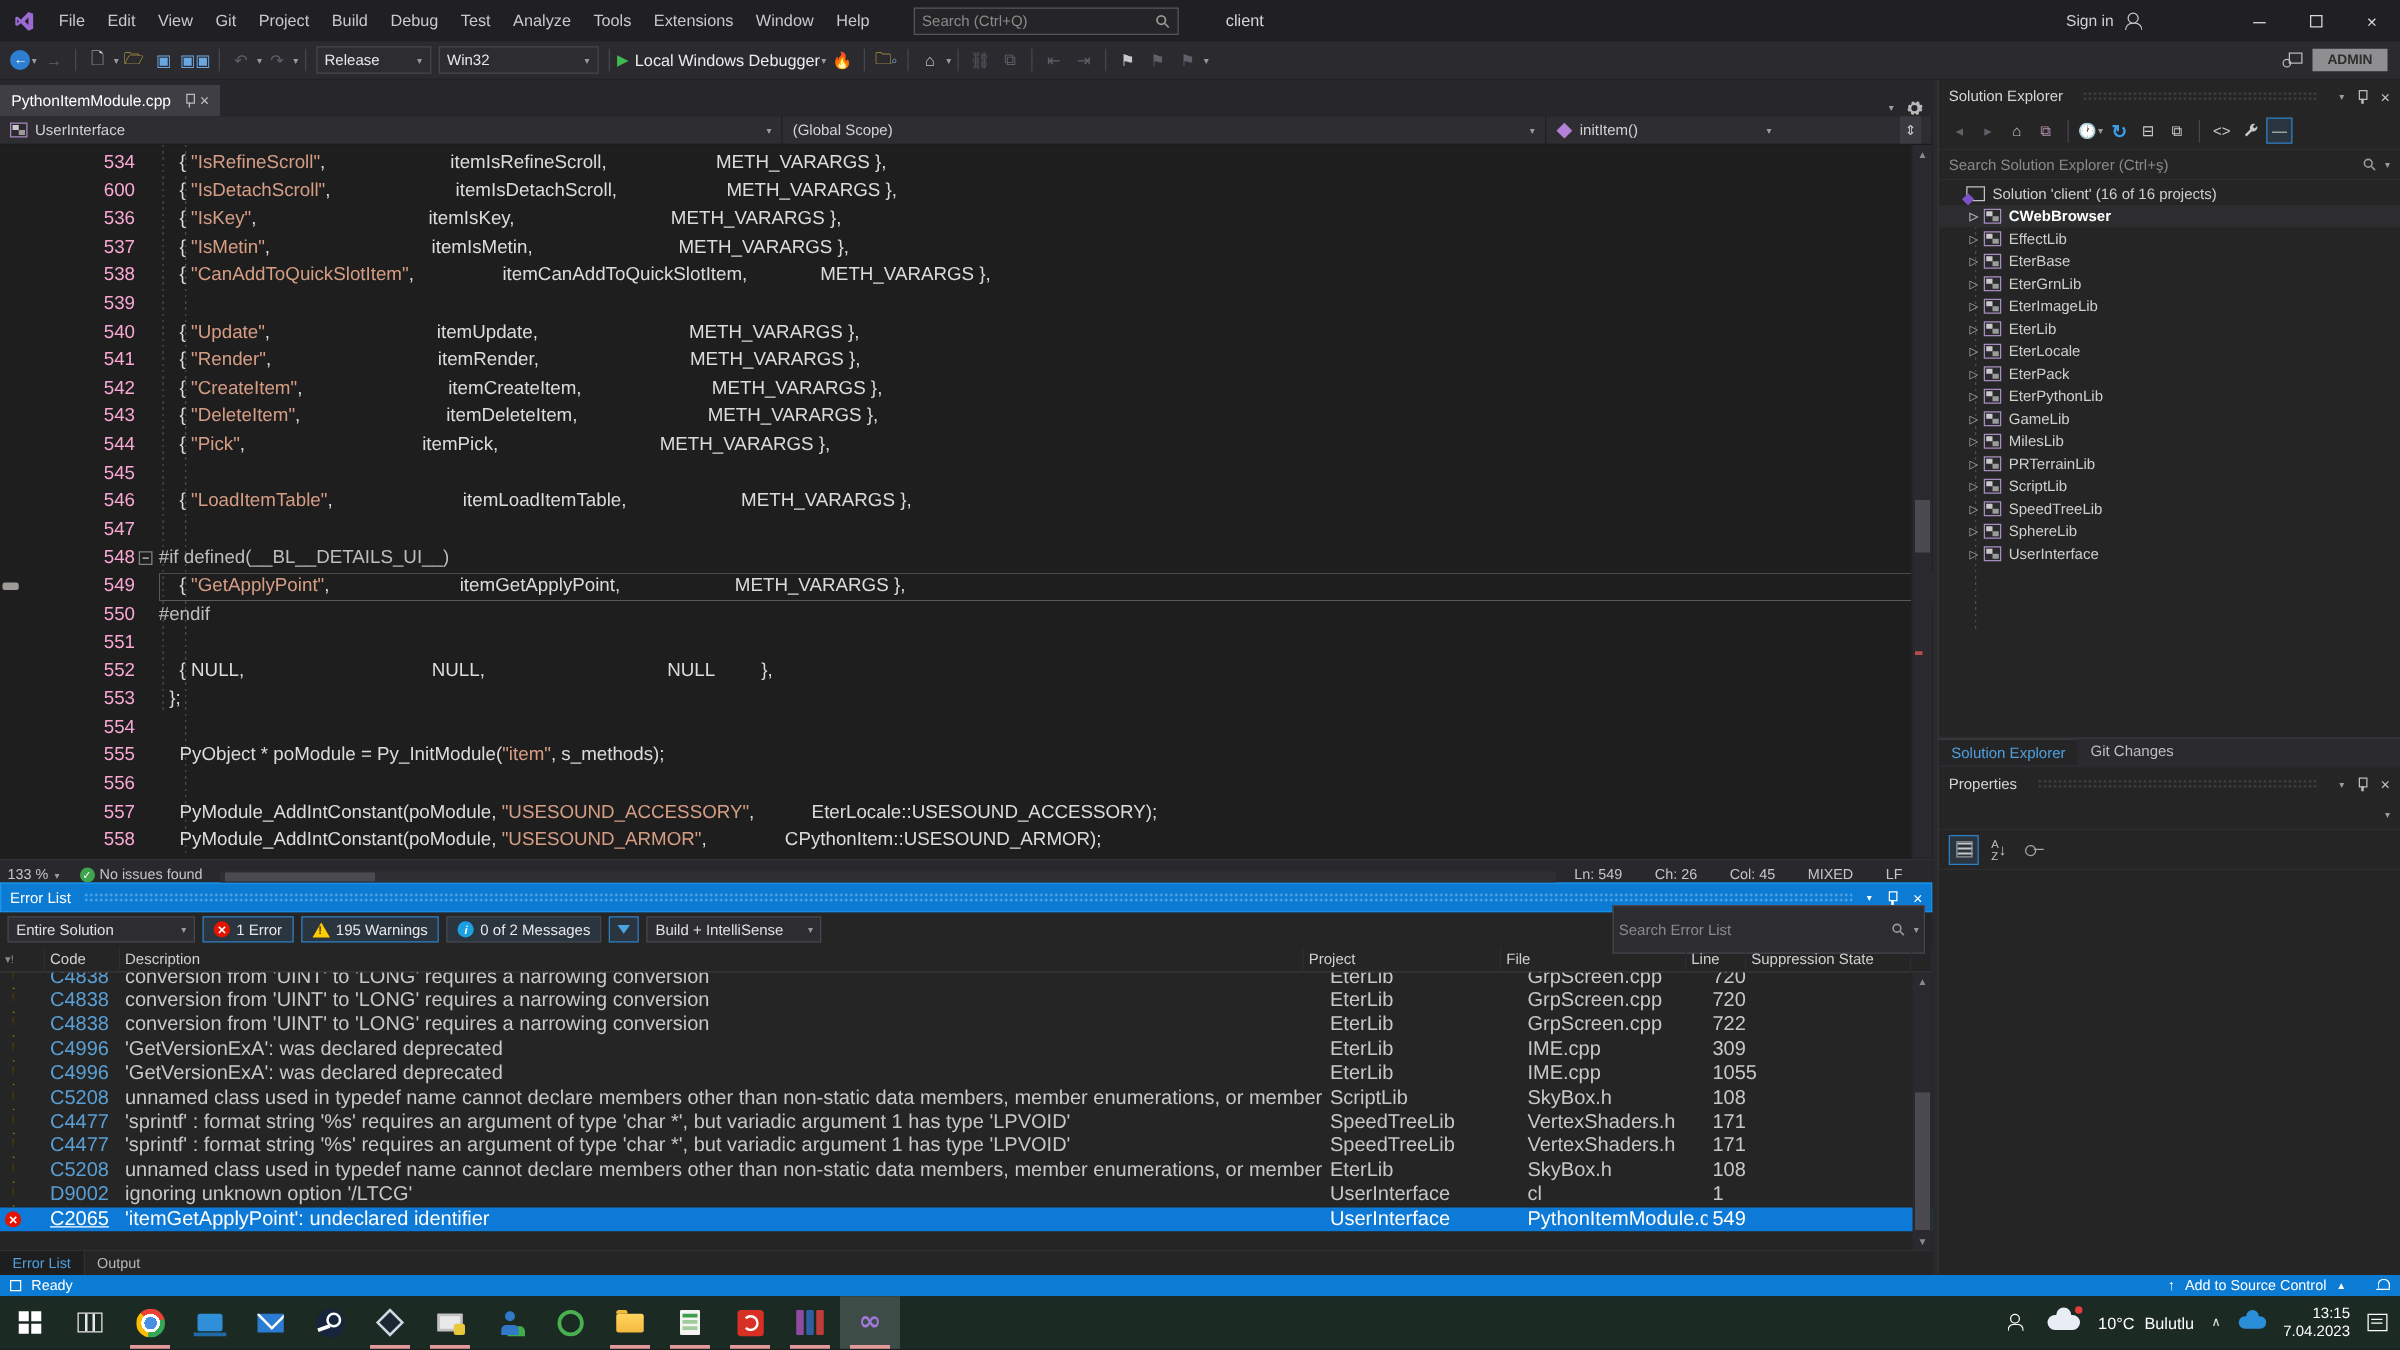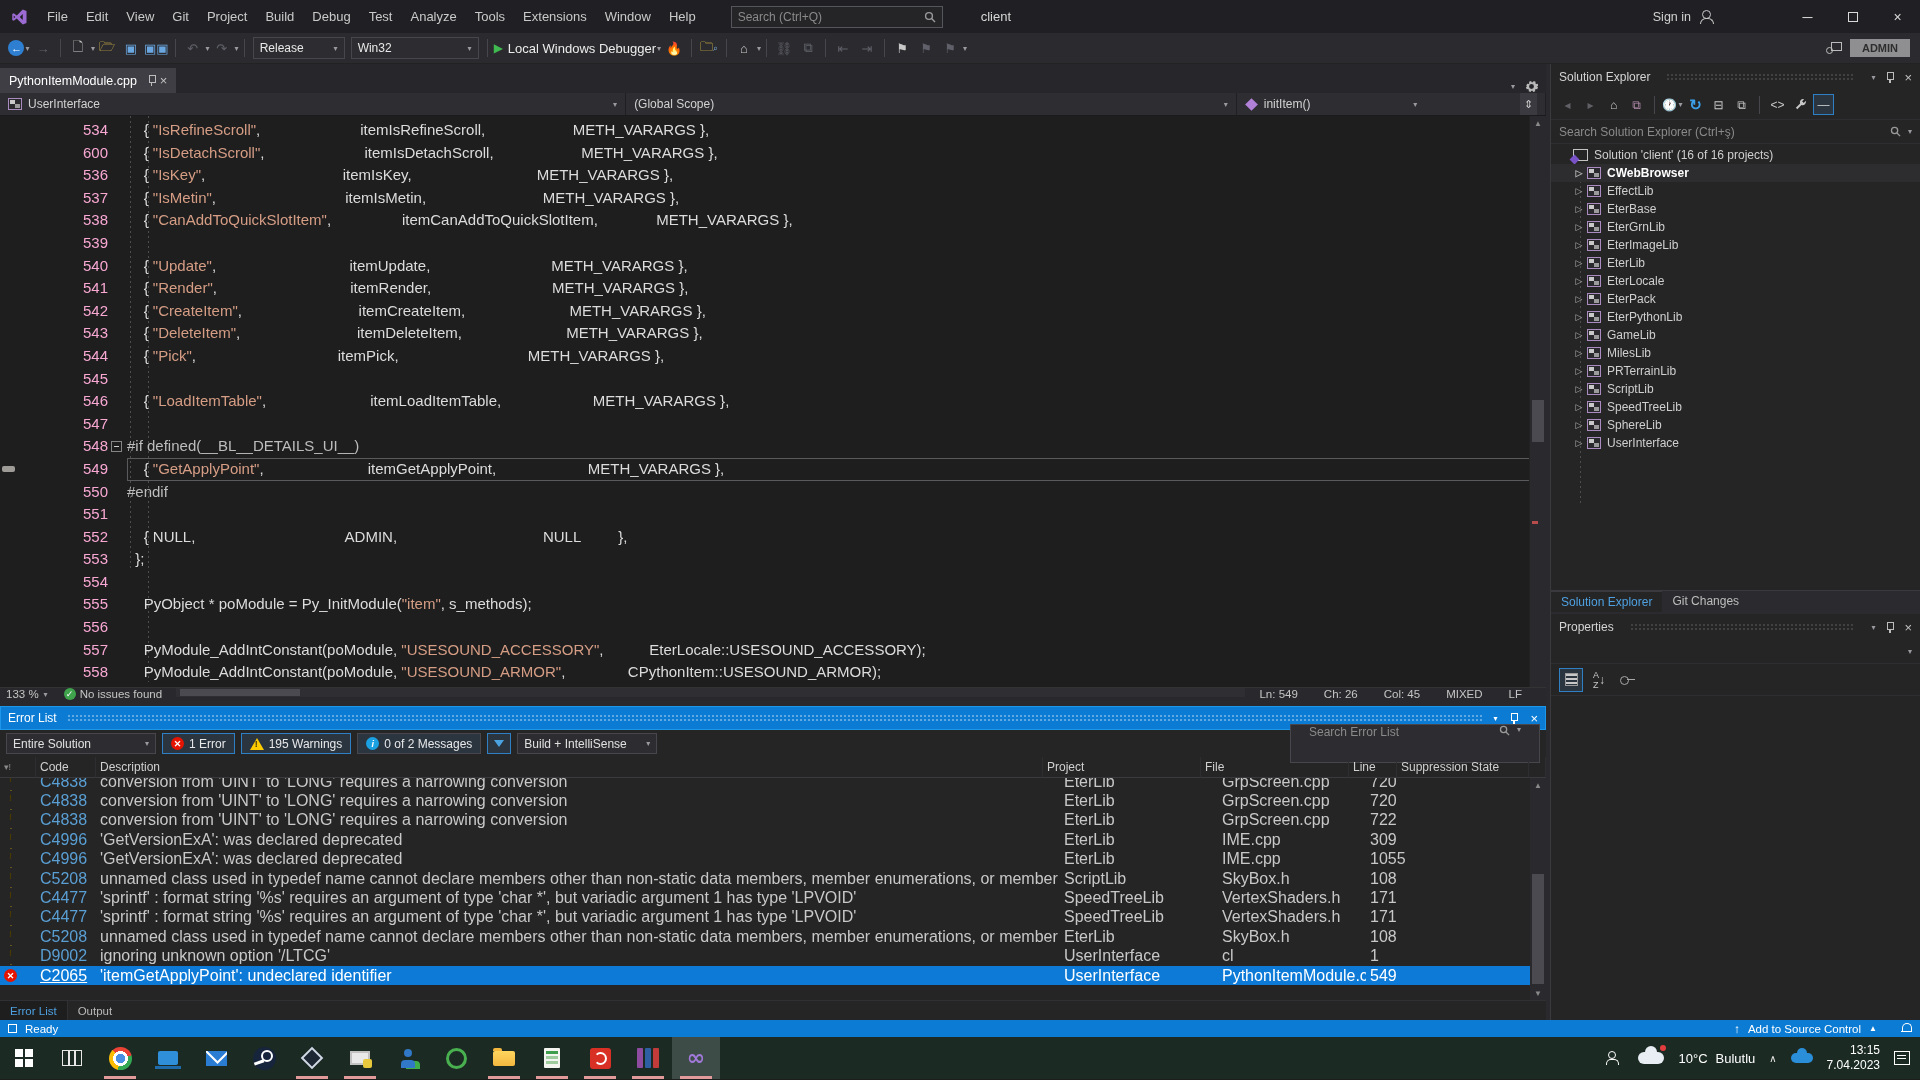--- a/index.html
+++ b/index.html
@@ -381,7 +381,7 @@
           <div class="cl cur"><span class="clm"><span class="ind"></span></span><span class="cln">549</span><span class="clf"></span><span class="clt"><span class="tk-p">    { </span><span class="tk-s">"GetApplyPoint"</span><span class="tk-p">,</span><span class="tk-p">                         itemGetApplyPoint,</span><span class="tk-p">                      METH_VARARGS },</span></span></div>
           <div class="cl"><span class="clm"></span><span class="cln">550</span><span class="clf"></span><span class="clt"><span class="tk-d">#endif</span></span></div>
           <div class="cl"><span class="clm"></span><span class="cln">551</span><span class="clf"></span><span class="clt"></span></div>
-          <div class="cl"><span class="clm"></span><span class="cln">552</span><span class="clf"></span><span class="clt"><span class="tk-p">    { NULL,</span><span class="tk-p">                                    ADMIN,</span><span class="tk-p">                                   NULL</span><span class="tk-p">         },</span></span></div>
+          <div class="cl"><span class="clm"></span><span class="cln">552</span><span class="clf"></span><span class="clt"><span class="tk-p">    { NULL,</span><span class="tk-p">                                    NULL,</span><span class="tk-p">                                   NULL</span><span class="tk-p">         },</span></span></div>
           <div class="cl"><span class="clm"></span><span class="cln">553</span><span class="clf"></span><span class="clt"><span class="tk-p">  };</span></span></div>
           <div class="cl"><span class="clm"></span><span class="cln">554</span><span class="clf"></span><span class="clt"></span></div>
           <div class="cl"><span class="clm"></span><span class="cln">555</span><span class="clf"></span><span class="clt"><span class="tk-p">    PyObject * poModule = Py_InitModule(</span><span class="tk-s">"item"</span><span class="tk-p">, s_methods);</span></span></div>

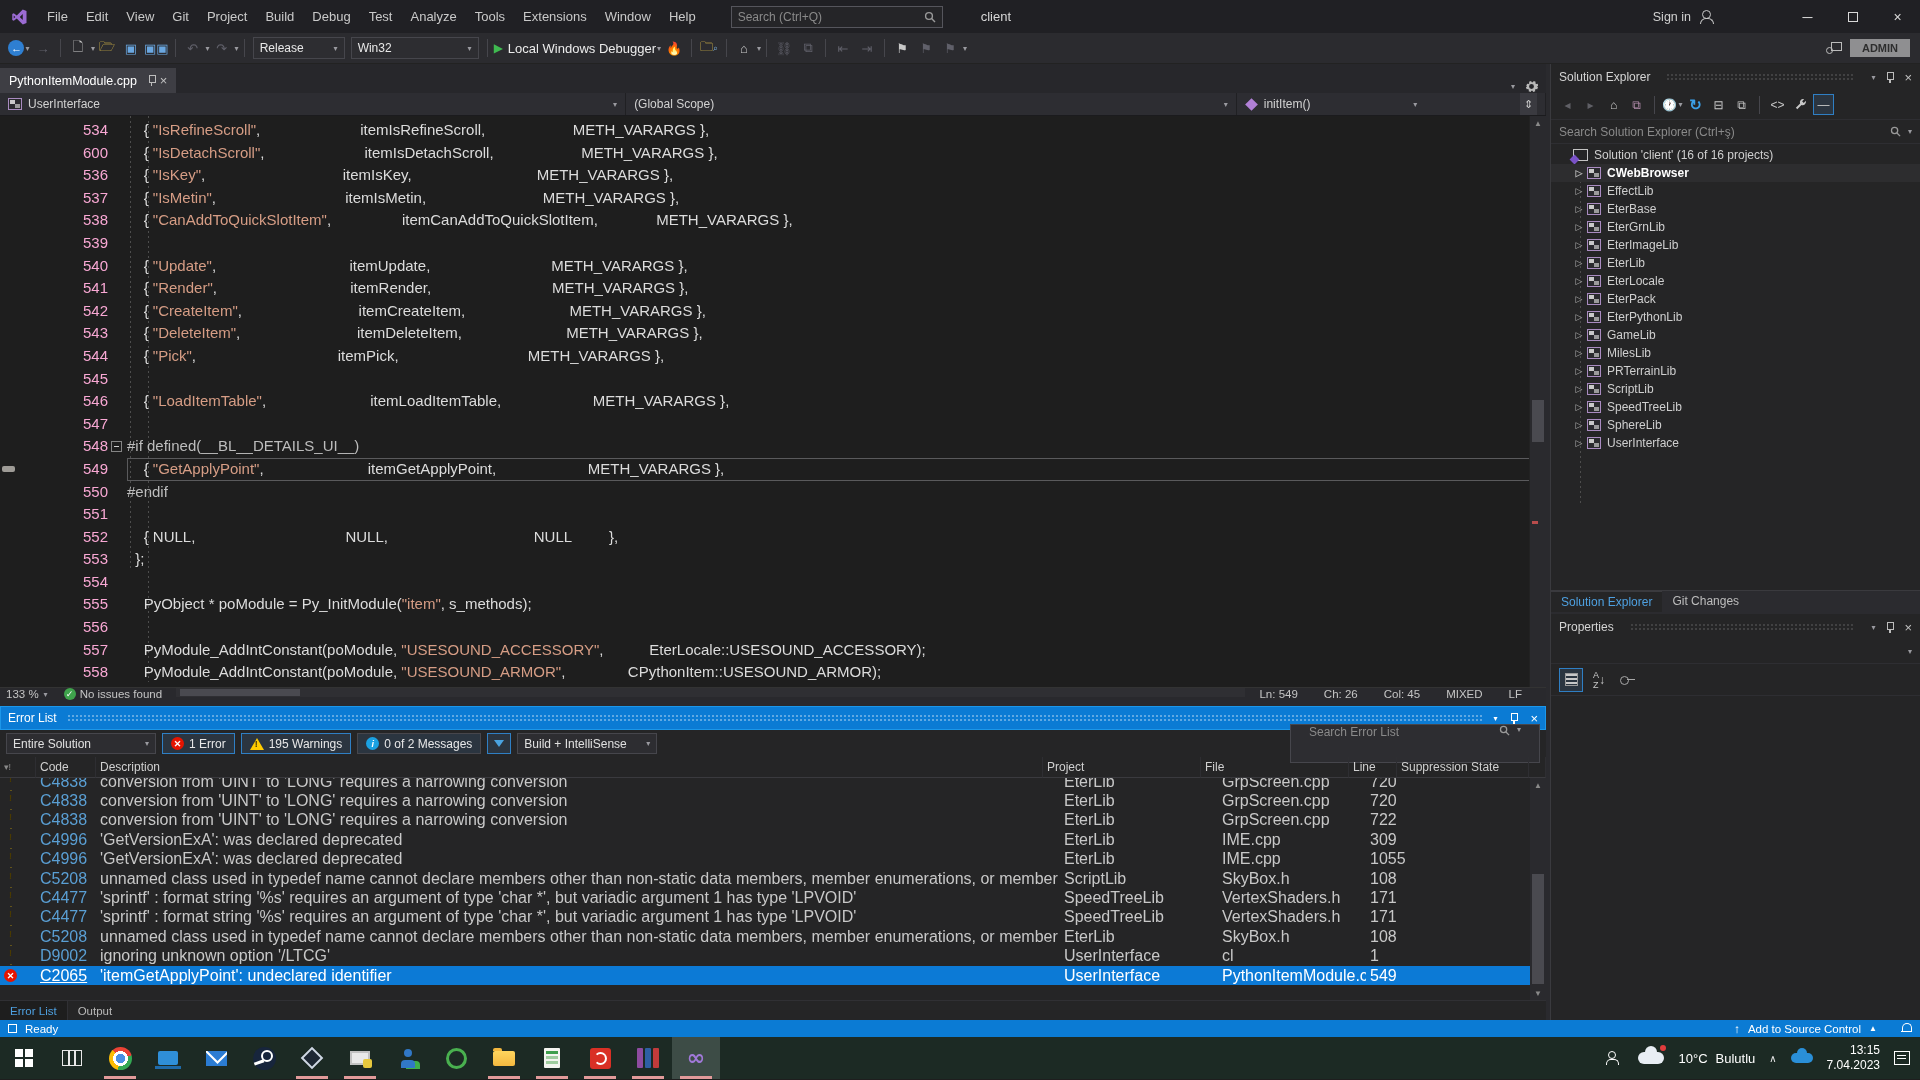--- a/index.html
+++ b/index.html
@@ -85,7 +85,7 @@
   .emark{position:absolute;left:2px;top:405px;width:6px;height:3px;background:#b84c4c}
 
   
-  .estatus{height:19px;background:#29292d;display:flex;align-items:flex-start;font-size:11.5px;color:#c5c5c5;border-top:1px solid #333}
+  .estatus{height:19px;background:#29292d;display:flex;align-items:flex-end;font-size:11.5px;color:#c5c5c5;border-top:1px solid #333}
   .ezoom{padding:0 6px;display:flex;align-items:center;gap:4px}
   .okcirc{width:12px;height:12px;border-radius:50%;background:#3fa44c;color:#fff;font-size:9px;display:flex;align-items:center;justify-content:center;margin:0 4px 0 10px}
   .hscroll{flex:1;height:9px;margin:0 14px;background:#2f2f33;position:relative}

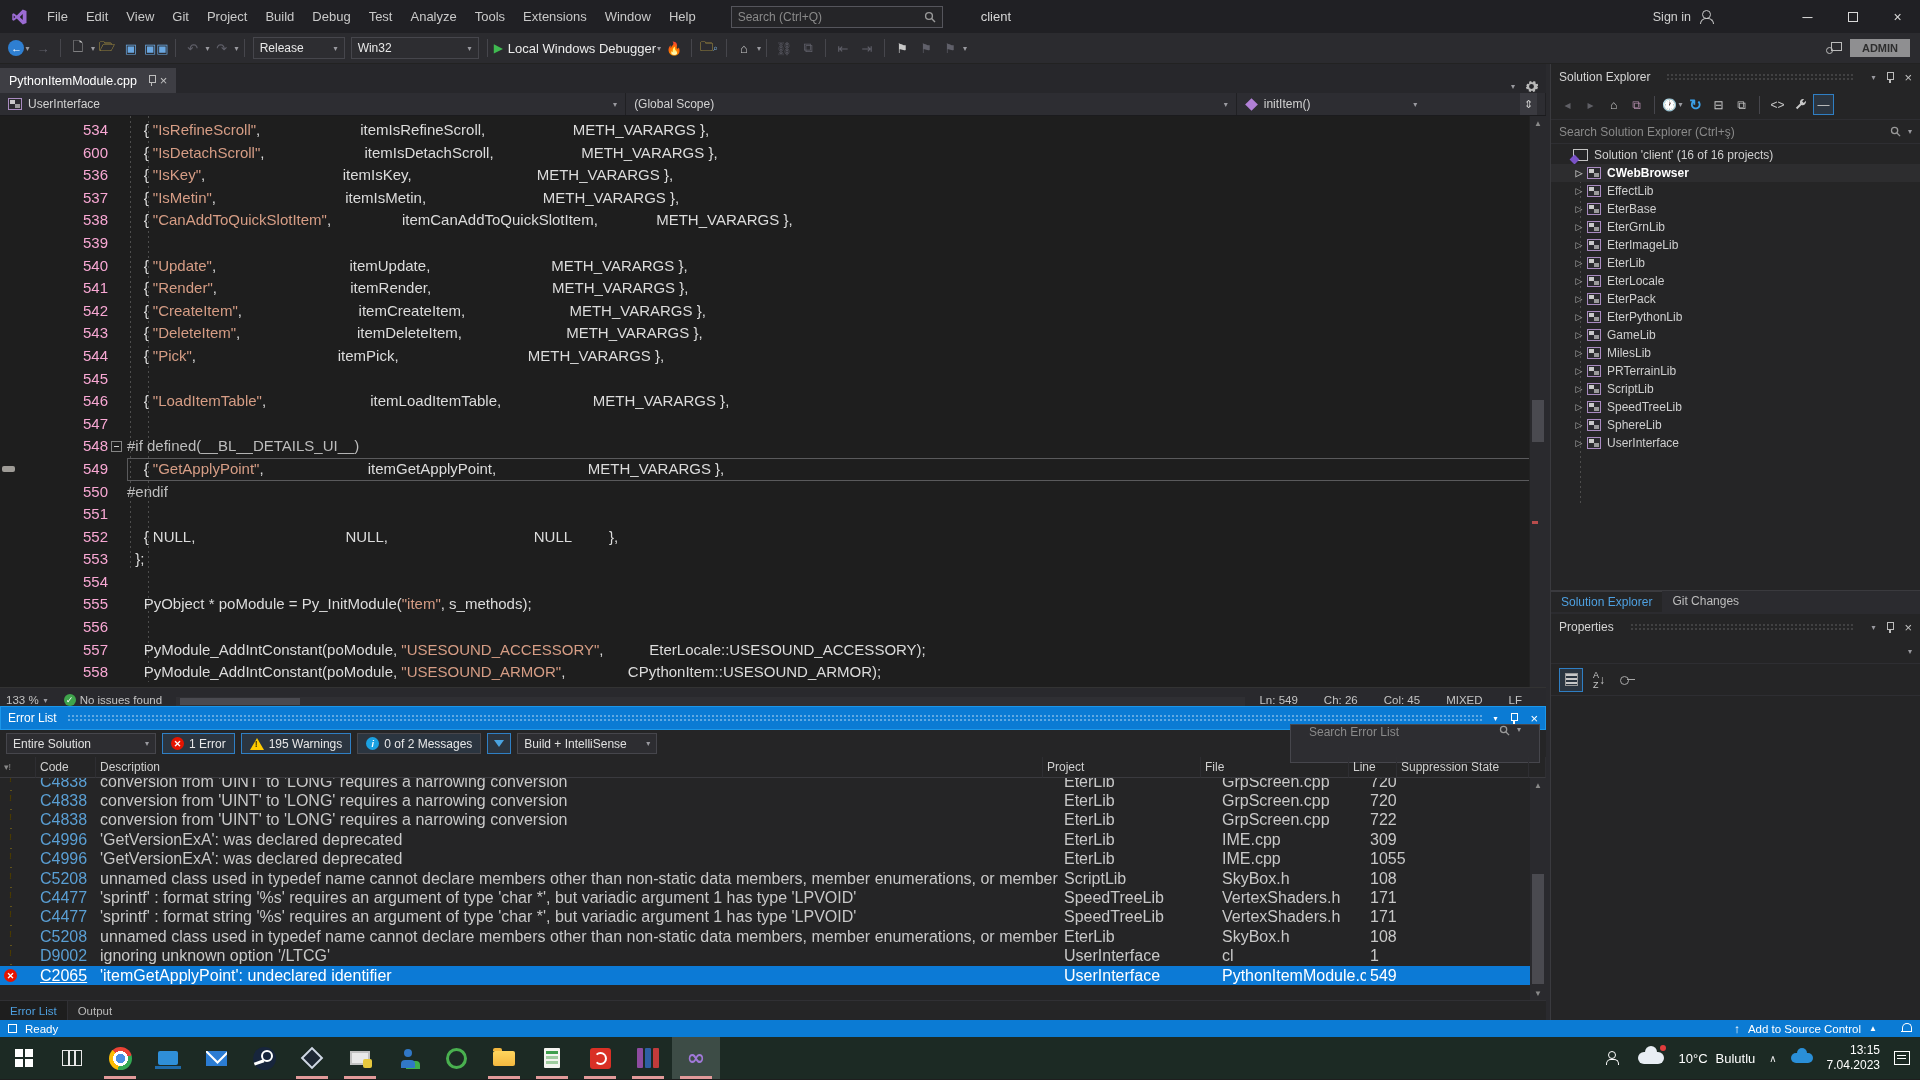--- a/index.html
+++ b/index.html
@@ -108,7 +108,7 @@
   .infoicon{width:13px;height:13px;border-radius:50%;background:#1ba1e2;color:#fff;font-size:9px;font-style:italic;font-weight:bold;display:flex;align-items:center;justify-content:center;flex:none}
   .filtbtn{width:24px;height:21px;border:1px solid #2f7fc4;background:#2b3540;display:flex;align-items:center;justify-content:center}
   .funnel{width:0;height:0;border-left:5px solid transparent;border-right:5px solid transparent;border-top:7px solid #4aa3e0;position:relative}
-  .elsearch{margin-left:auto;width:250px;height:39px;background:#2d2d31;border:1px solid #46464c;display:flex;align-items:flex-start;padding:0 18px;color:#8a8a8a;font-size:12px;gap:6px}
+  .elsearch{margin-left:auto;width:250px;height:39px;background:#2d2d31;border:1px solid #46464c;display:flex;align-items:center;padding:0 4px;color:#8a8a8a;font-size:12px;gap:6px}
   .elsearch .ph{flex:1}
   .elgrid{display:grid;grid-template-columns:36px 60px 1fr 158px 148px 48px 132px 17px;font-size:12px}
   .elcolh{height:21px;border-bottom:1px solid #3a3a3e;color:#d0d0d0;display:flex;align-items:center;padding:0 4px;border-right:1px solid #2e2e32}

